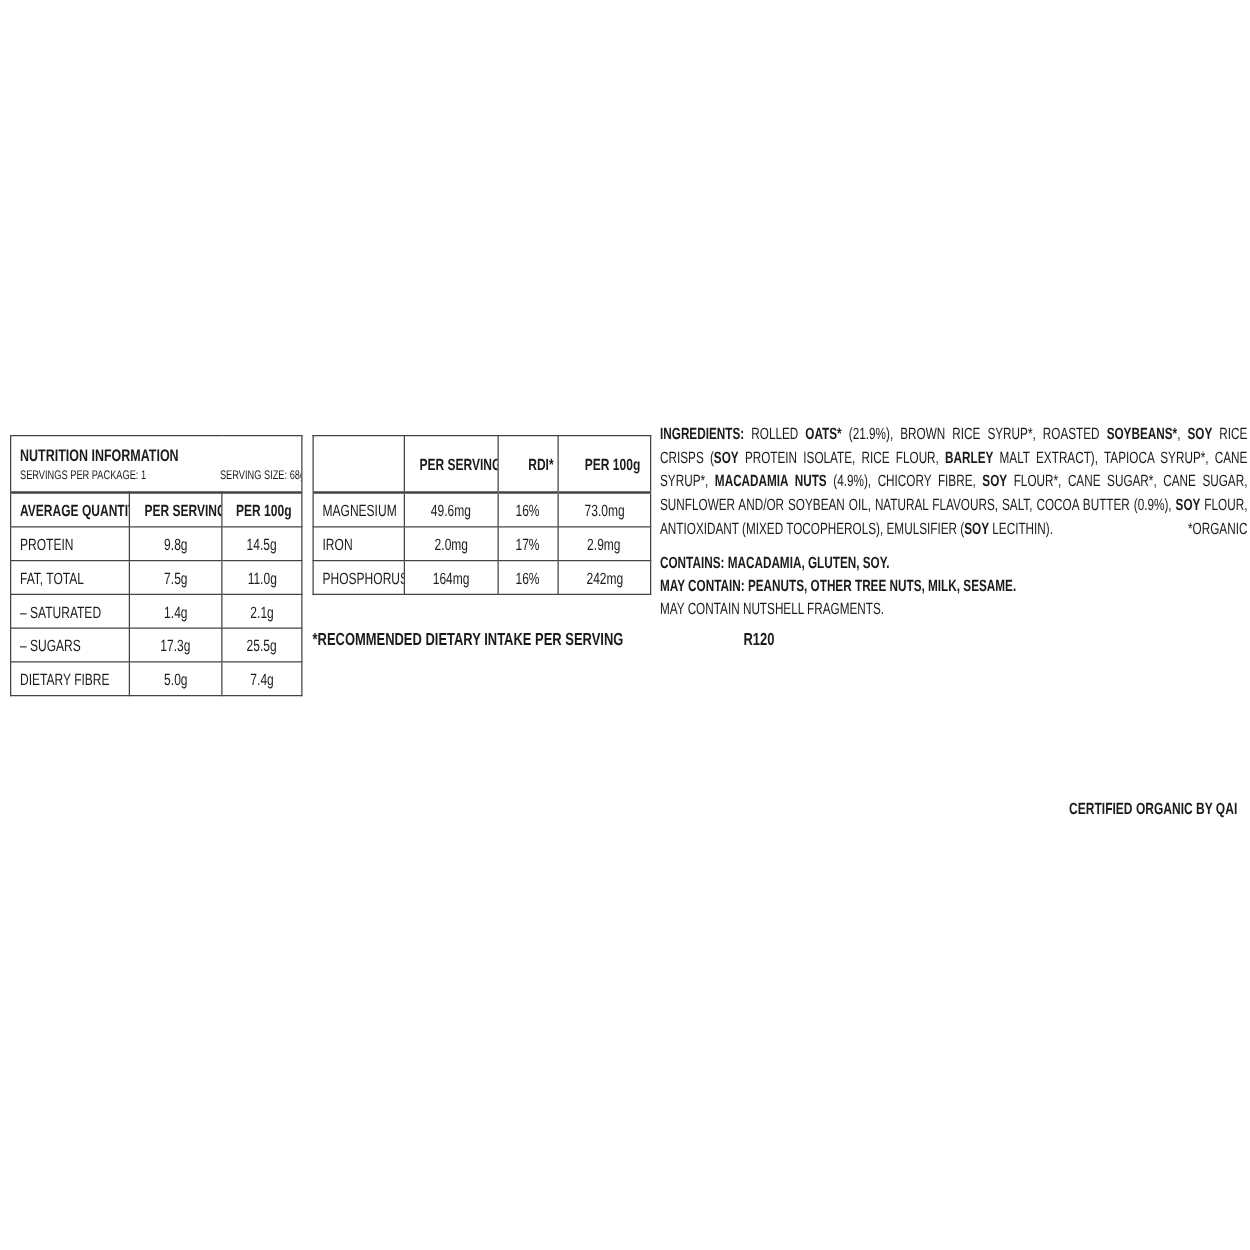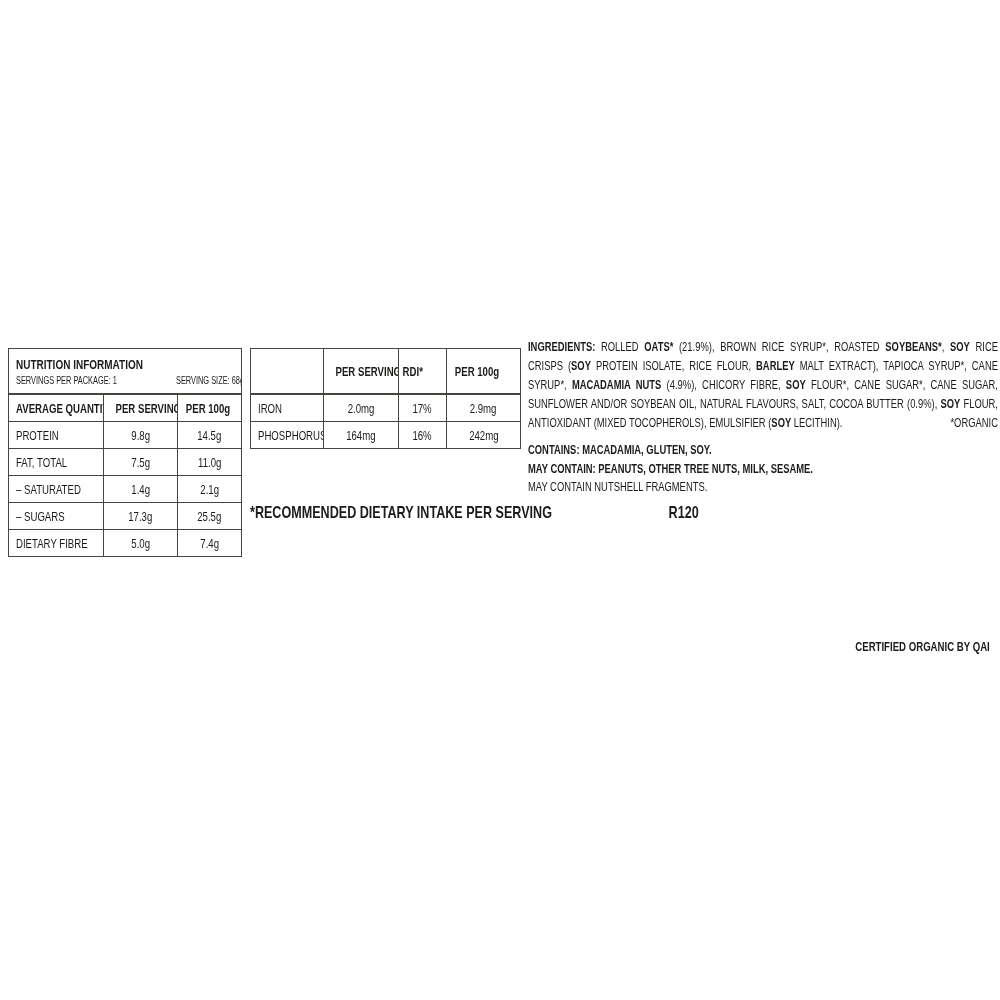--- a/index.html
+++ b/index.html
@@ -43,7 +43,7 @@
   tr.h1 td { height: 44px; border-bottom-width: 2px; }
   td.name { text-align: left; padding-left: 7px; }
   td.val  { text-align: center; }
-  td.head { text-align: left; font-weight: bold; }
+  td.head { text-align: right; font-weight: bold; }
 
   .title-block { padding: 2px 7px 0 7px; }
   .title-line  { font-size: 13.5px; font-weight: bold; line-height: 17px; }

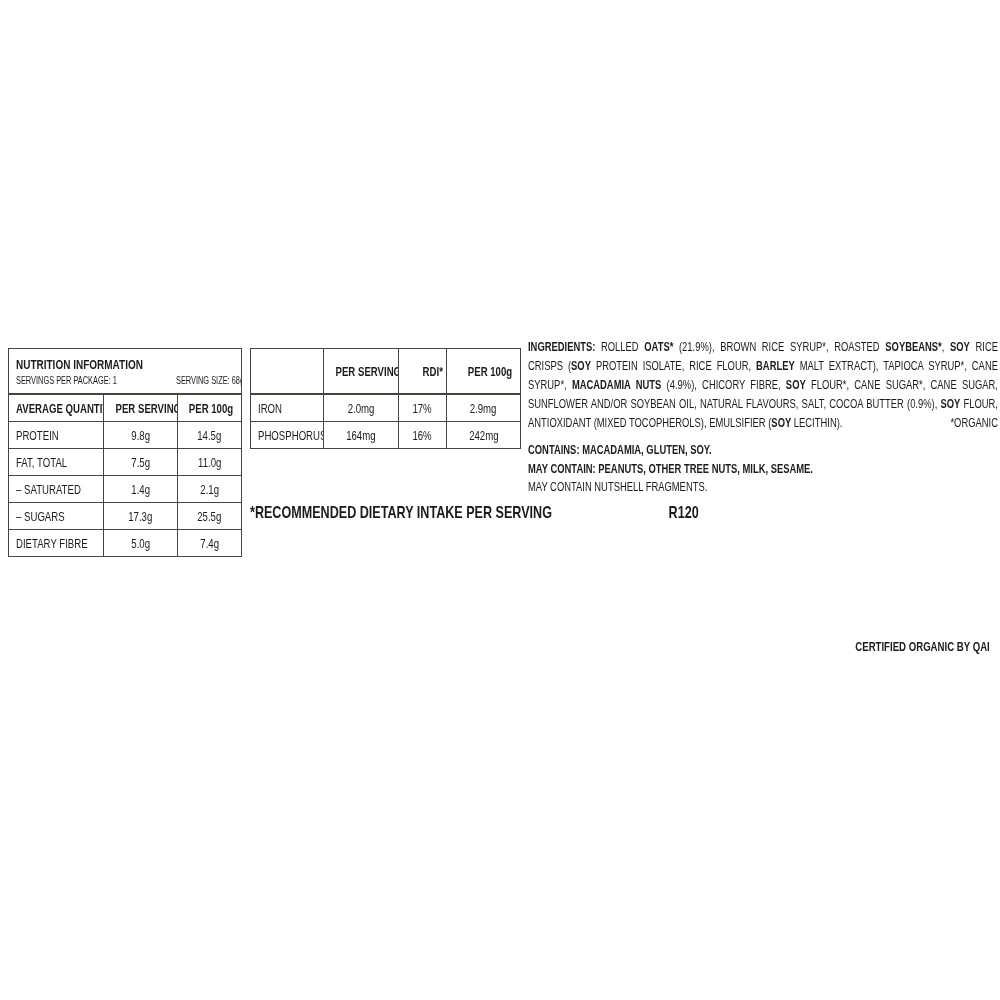--- a/index.html
+++ b/index.html
@@ -151,6 +151,12 @@
       <td class="head"><span class="cx cxc">PER 100g</span></td>
     </tr>
     <tr>
+      <td class="name"><span class="cx">MAGNESIUM</span></td>
+      <td class="val"><span class="cx cxc">49.6mg</span></td>
+      <td class="val"><span class="cx cxc">16%</span></td>
+      <td class="val"><span class="cx cxc">73.0mg</span></td>
+    </tr>
+    <tr>
       <td class="name"><span class="cx">IRON</span></td>
       <td class="val"><span class="cx cxc">2.0mg</span></td>
       <td class="val"><span class="cx cxc">17%</span></td>

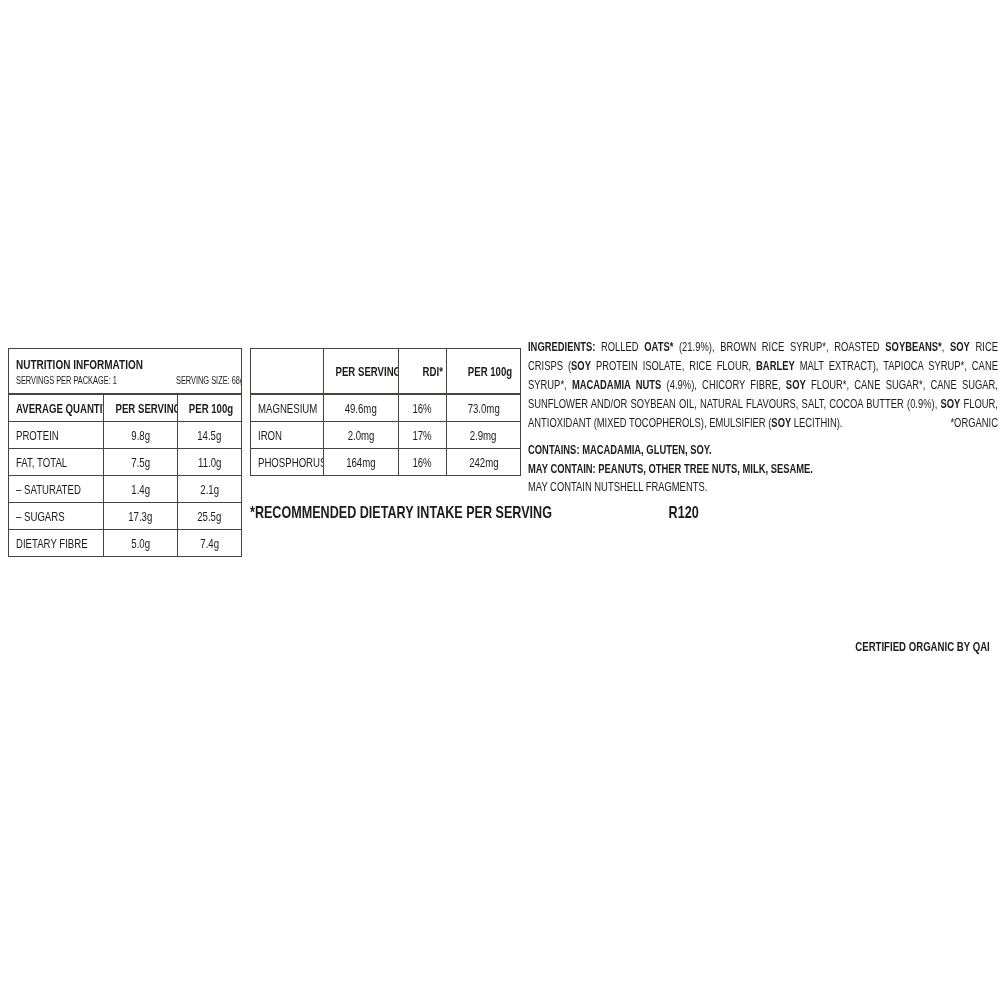--- a/index.html
+++ b/index.html
@@ -53,7 +53,7 @@
     position: absolute;
     left: 250px; top: 503px; width: 270px;
     display: flex; justify-content: space-between;
-    font-size: 17px; font-weight: bold;
+    font-size: 14px; font-weight: bold;
   }
 
   #right-col {

